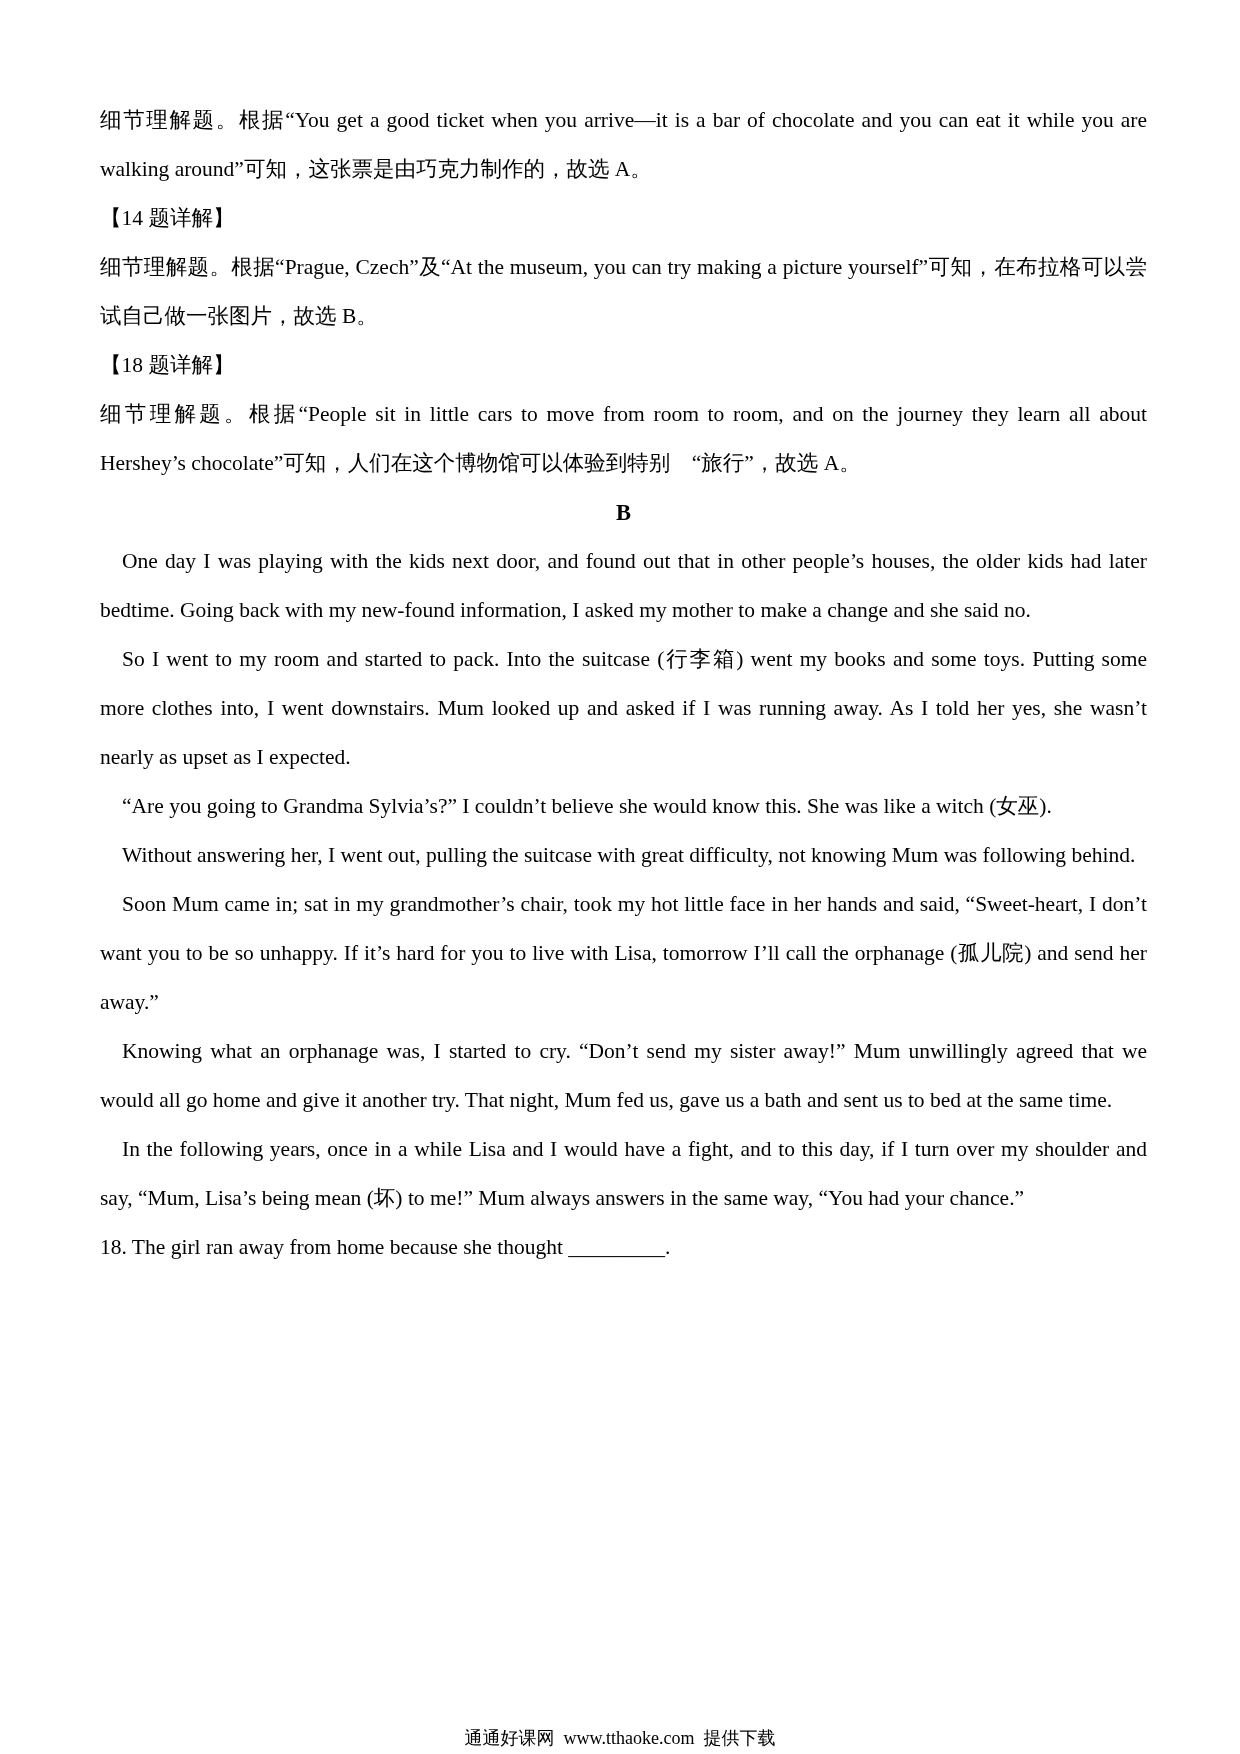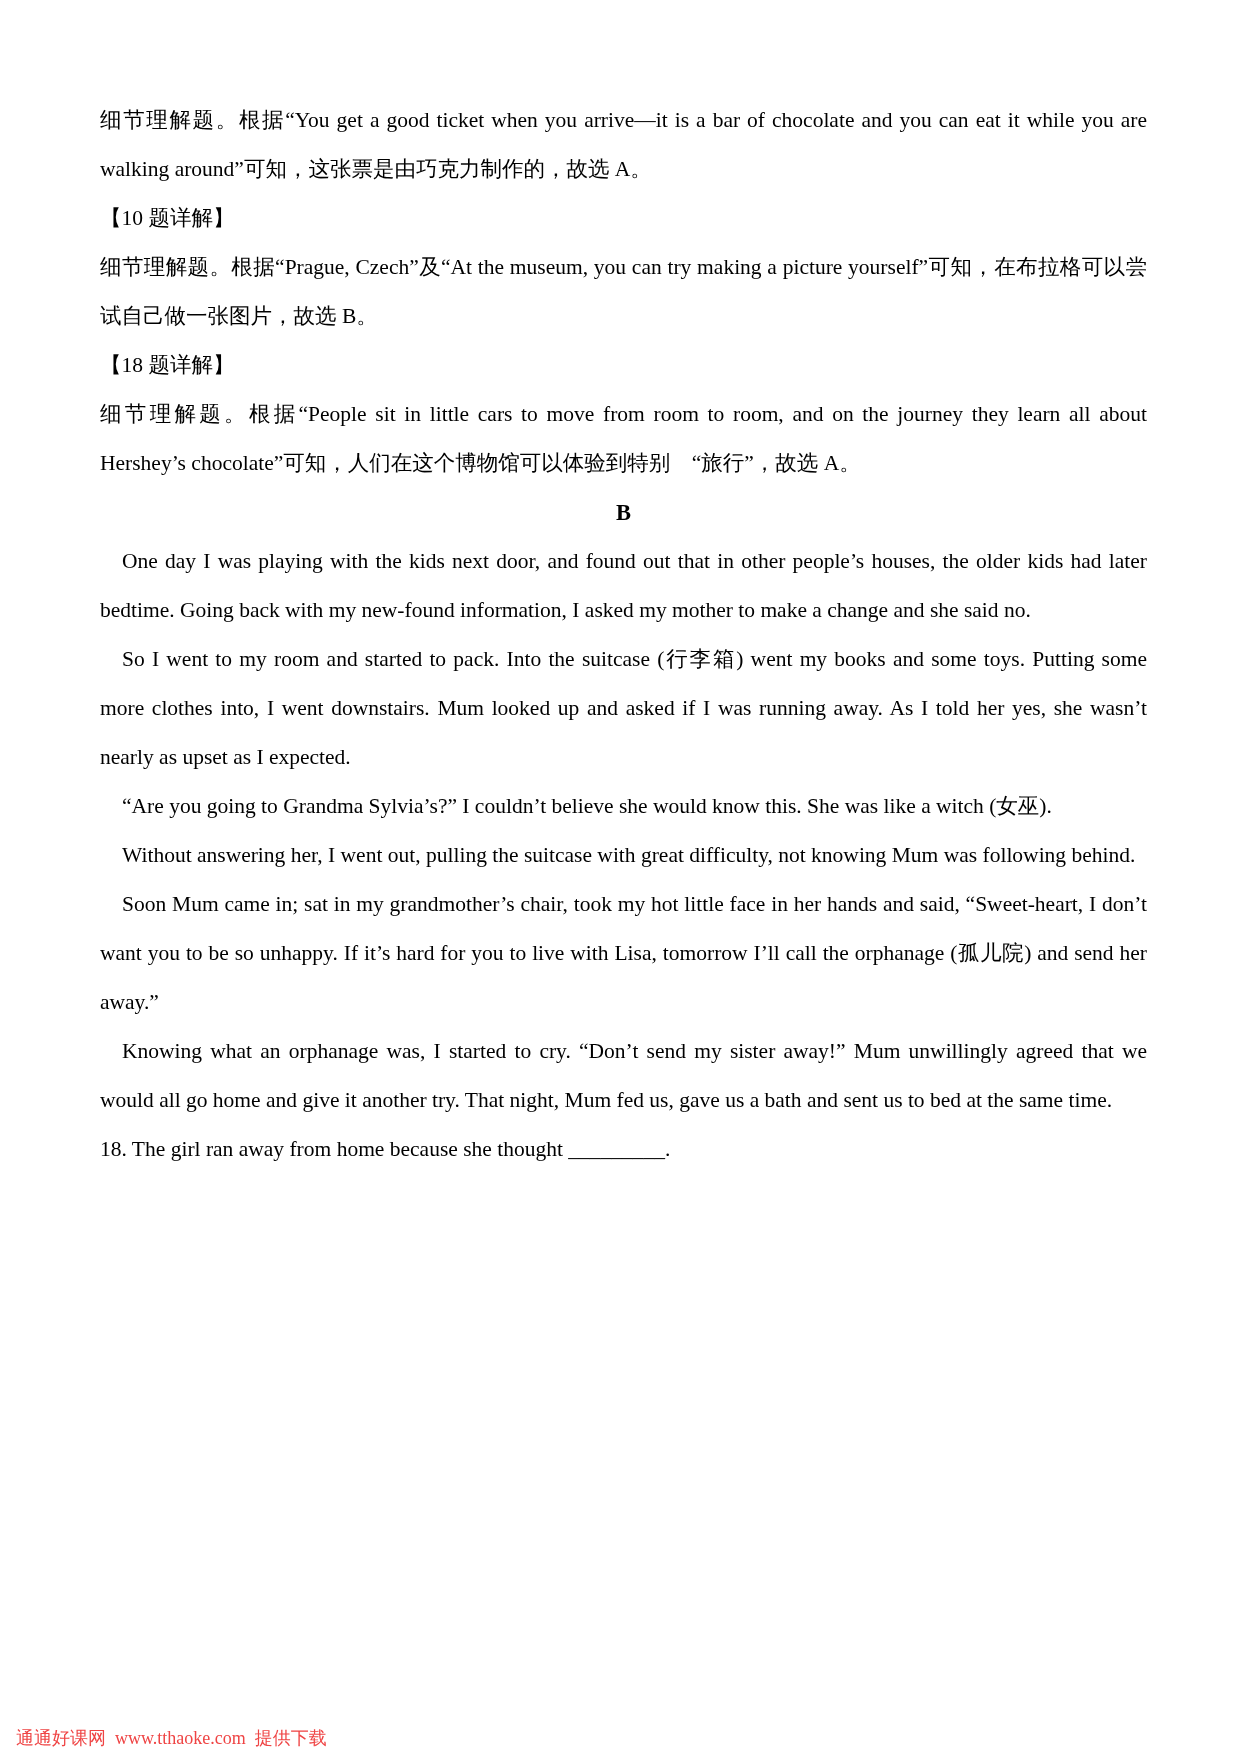--- a/index.html
+++ b/index.html
@@ -62,7 +62,7 @@
 <div class="page">
   <div class="content">
     <p class="cn">细节理解题。根据“You get a good ticket when you arrive—it is a bar of chocolate and you can eat it while you are walking around”可知，这张票是由巧克力制作的，故选 A。</p>
-    <p class="cn">【10 题详解】</p>
+    <p class="cn">【14 题详解】</p>
     <p class="cn">细节理解题。根据“Prague, Czech”及“At the museum, you can try making a picture yourself”可知，在布拉格可以尝试自己做一张图片，故选 B。</p>
     <p class="cn">【18 题详解】</p>
     <p class="cn">细节理解题。根据“People sit in little cars to move from room to room, and on the journey they learn all about Hershey’s chocolate”可知，人们在这个博物馆可以体验到特别　“旅行”，故选 A。</p>

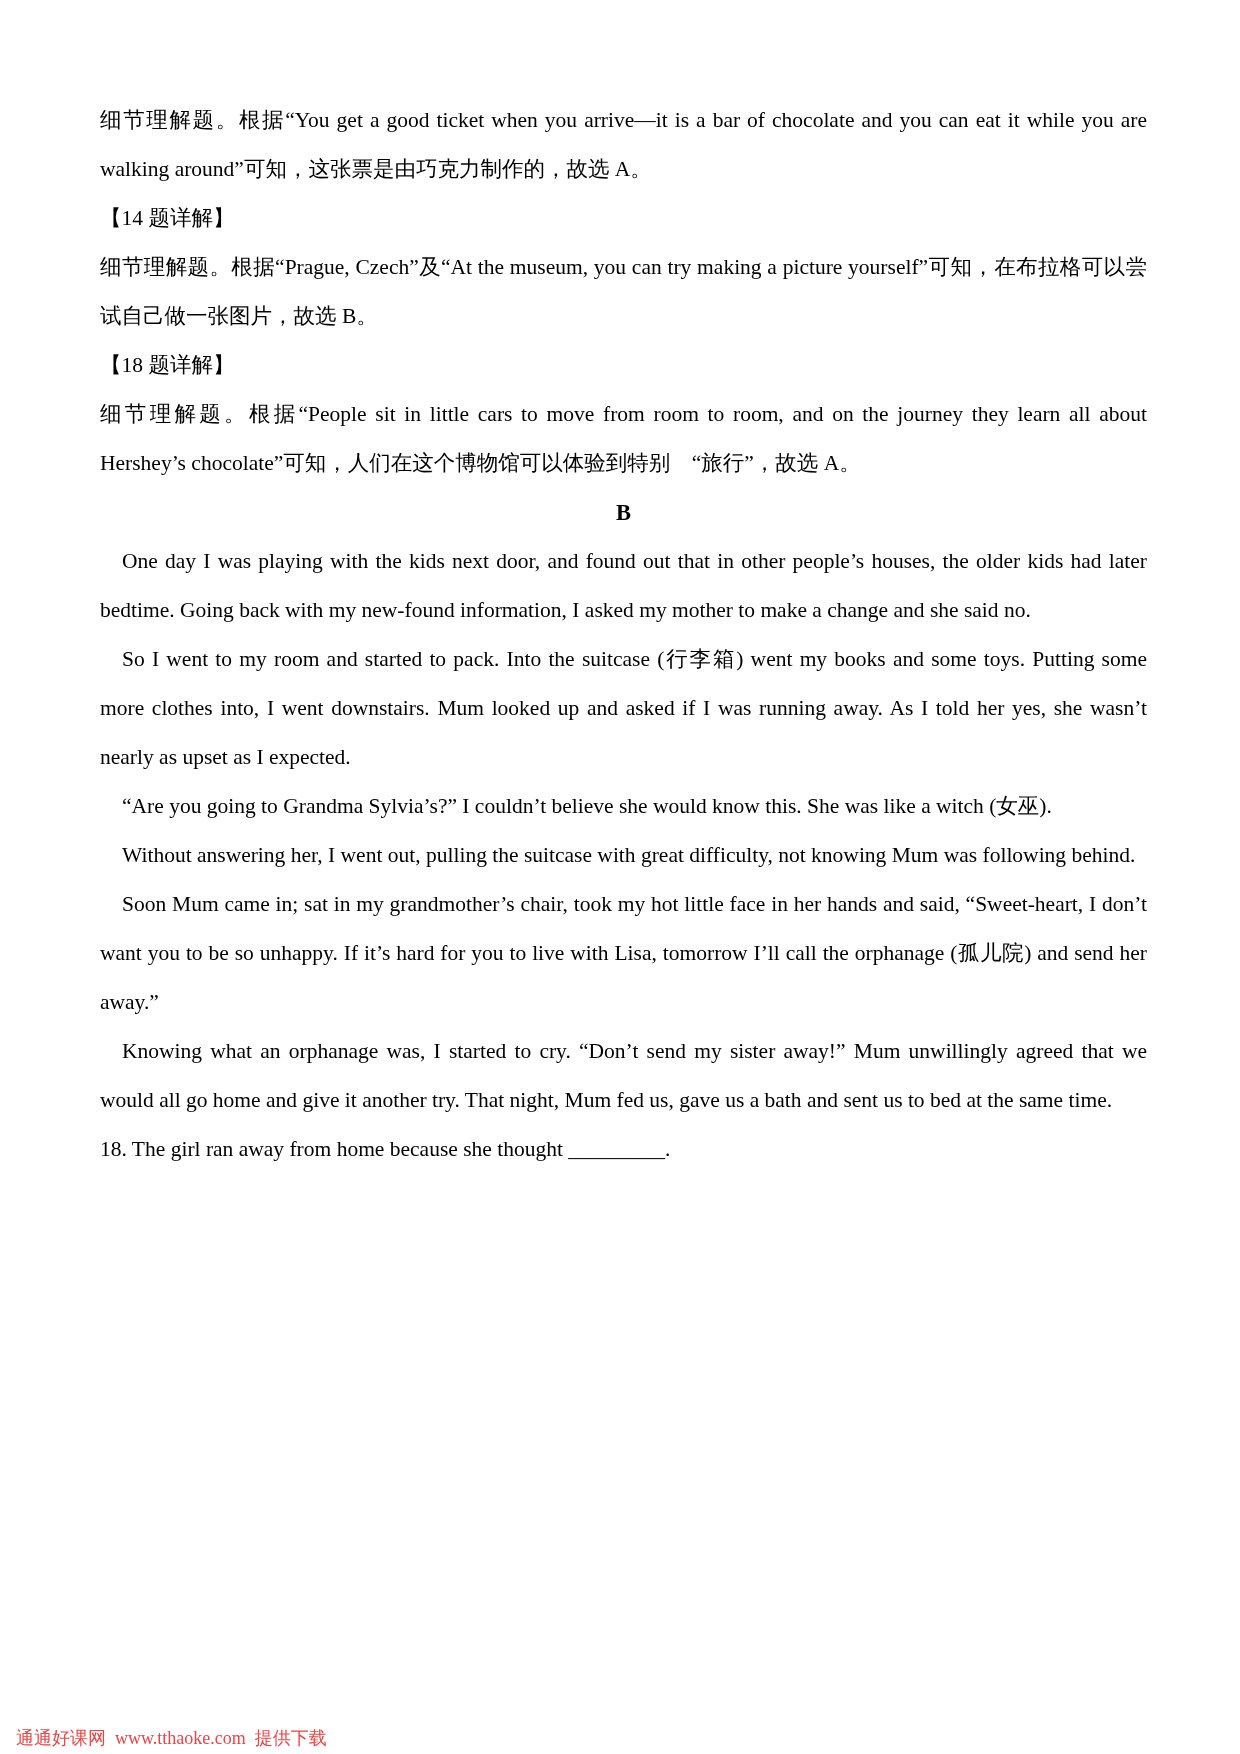--- a/index.html
+++ b/index.html
@@ -73,6 +73,7 @@
     <p class="en">Without answering her, I went out, pulling the suitcase with great difficulty, not knowing Mum was following behind.</p>
     <p class="en">Soon Mum came in; sat in my grandmother’s chair, took my hot little face in her hands and said, “Sweet-heart, I don’t want you to be so unhappy. If it’s hard for you to live with Lisa, tomorrow I’ll call the orphanage (孤儿院) and send her away.”</p>
     <p class="en">Knowing what an orphanage was, I started to cry. “Don’t send my sister away!” Mum unwillingly agreed that we would all go home and give it another try. That night, Mum fed us, gave us a bath and sent us to bed at the same time.</p>
+    <p class="en">In the following years, once in a while Lisa and I would have a fight, and to this day, if I turn over my shoulder and say, “Mum, Lisa’s being mean (坏) to me!” Mum always answers in the same way, “You had your chance.”</p>
     <p class="question">18. The girl ran away from home because she thought _________.</p>
   </div>
   <div class="footer">通通好课网  www.tthaoke.com  提供下载</div>

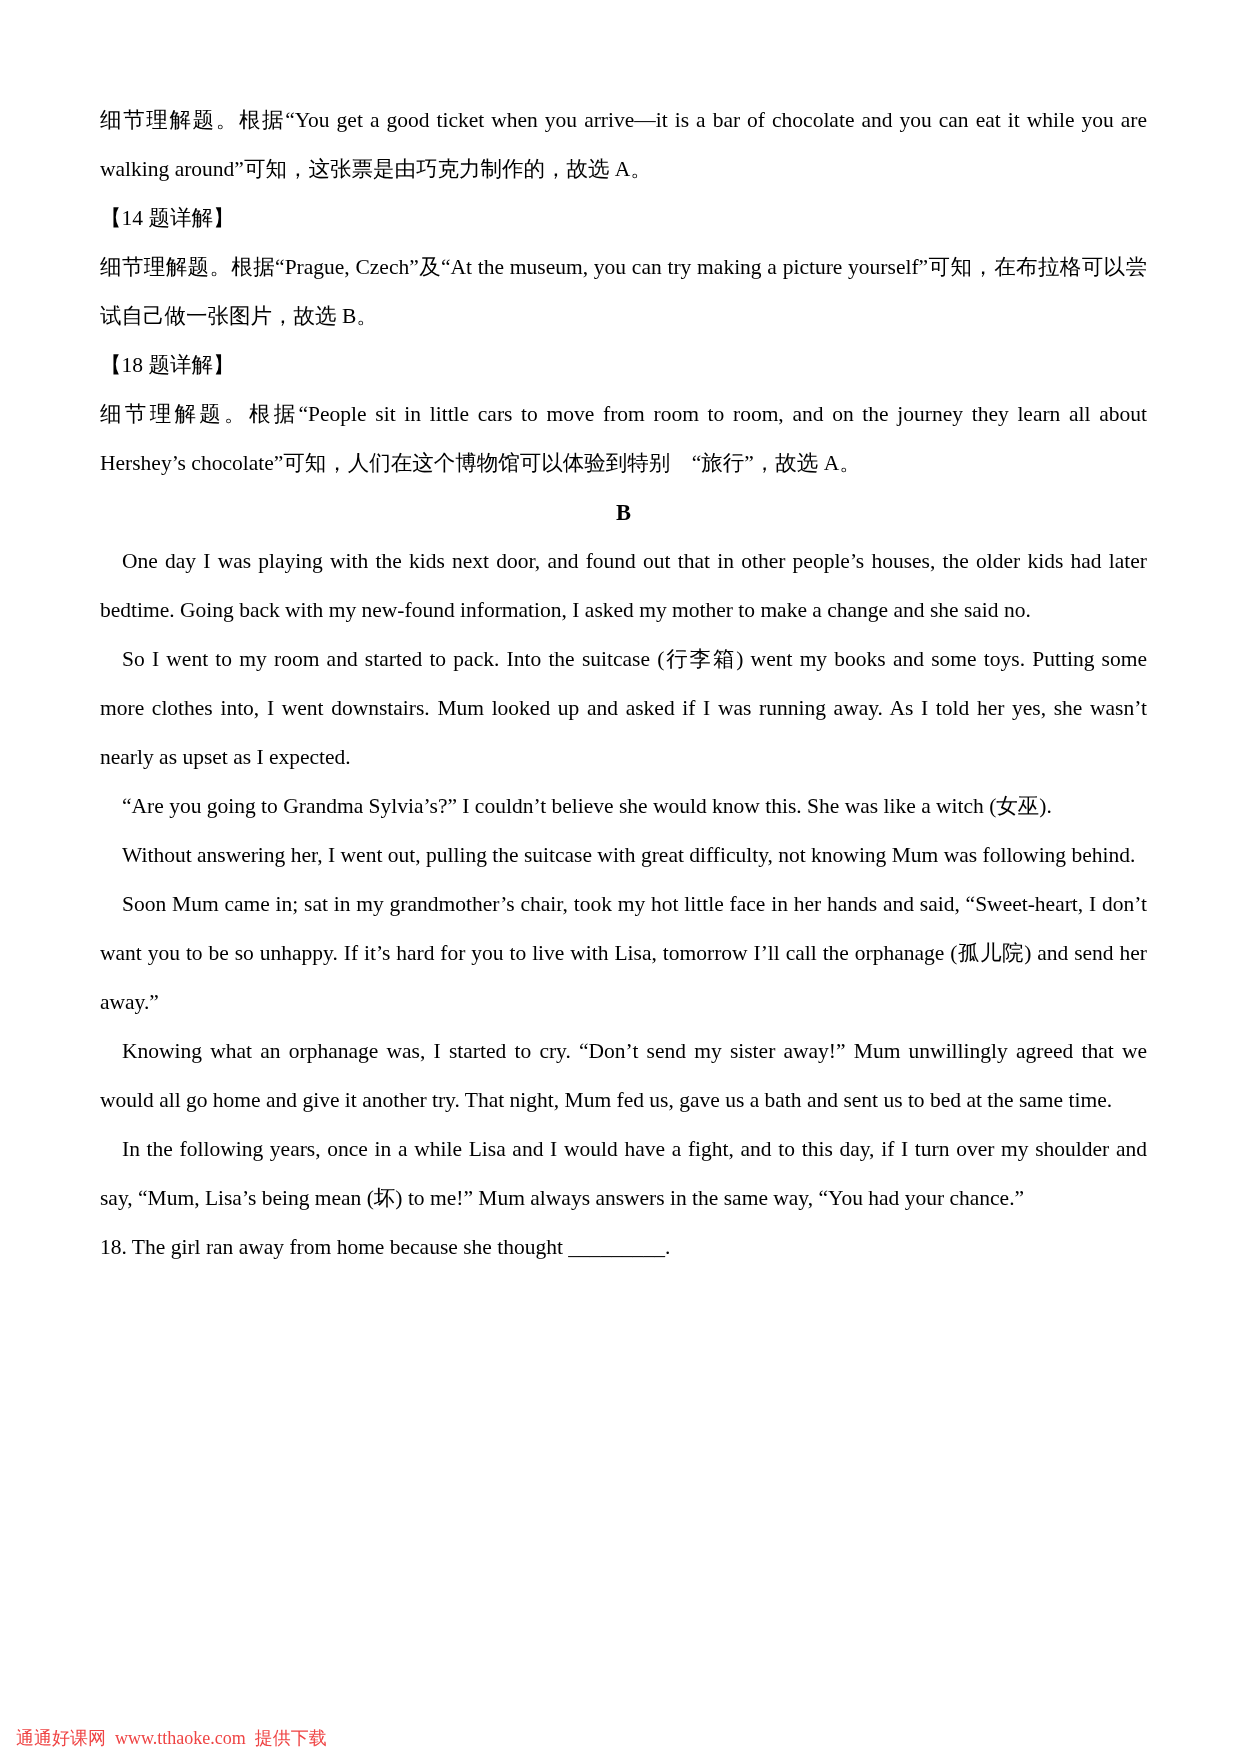--- a/index.html
+++ b/index.html
@@ -46,14 +46,14 @@
   }
   .footer {
     position: absolute;
-    left: 16px;
+    left: 0;
     right: 0;
     top: 1726px;
-    text-align: left;
+    text-align: center;
     font-size: 18px;
     line-height: 24px;
     white-space: pre;
-    color: #ef4444;
+    color: #000000;
   }
 </style>
 </head>

